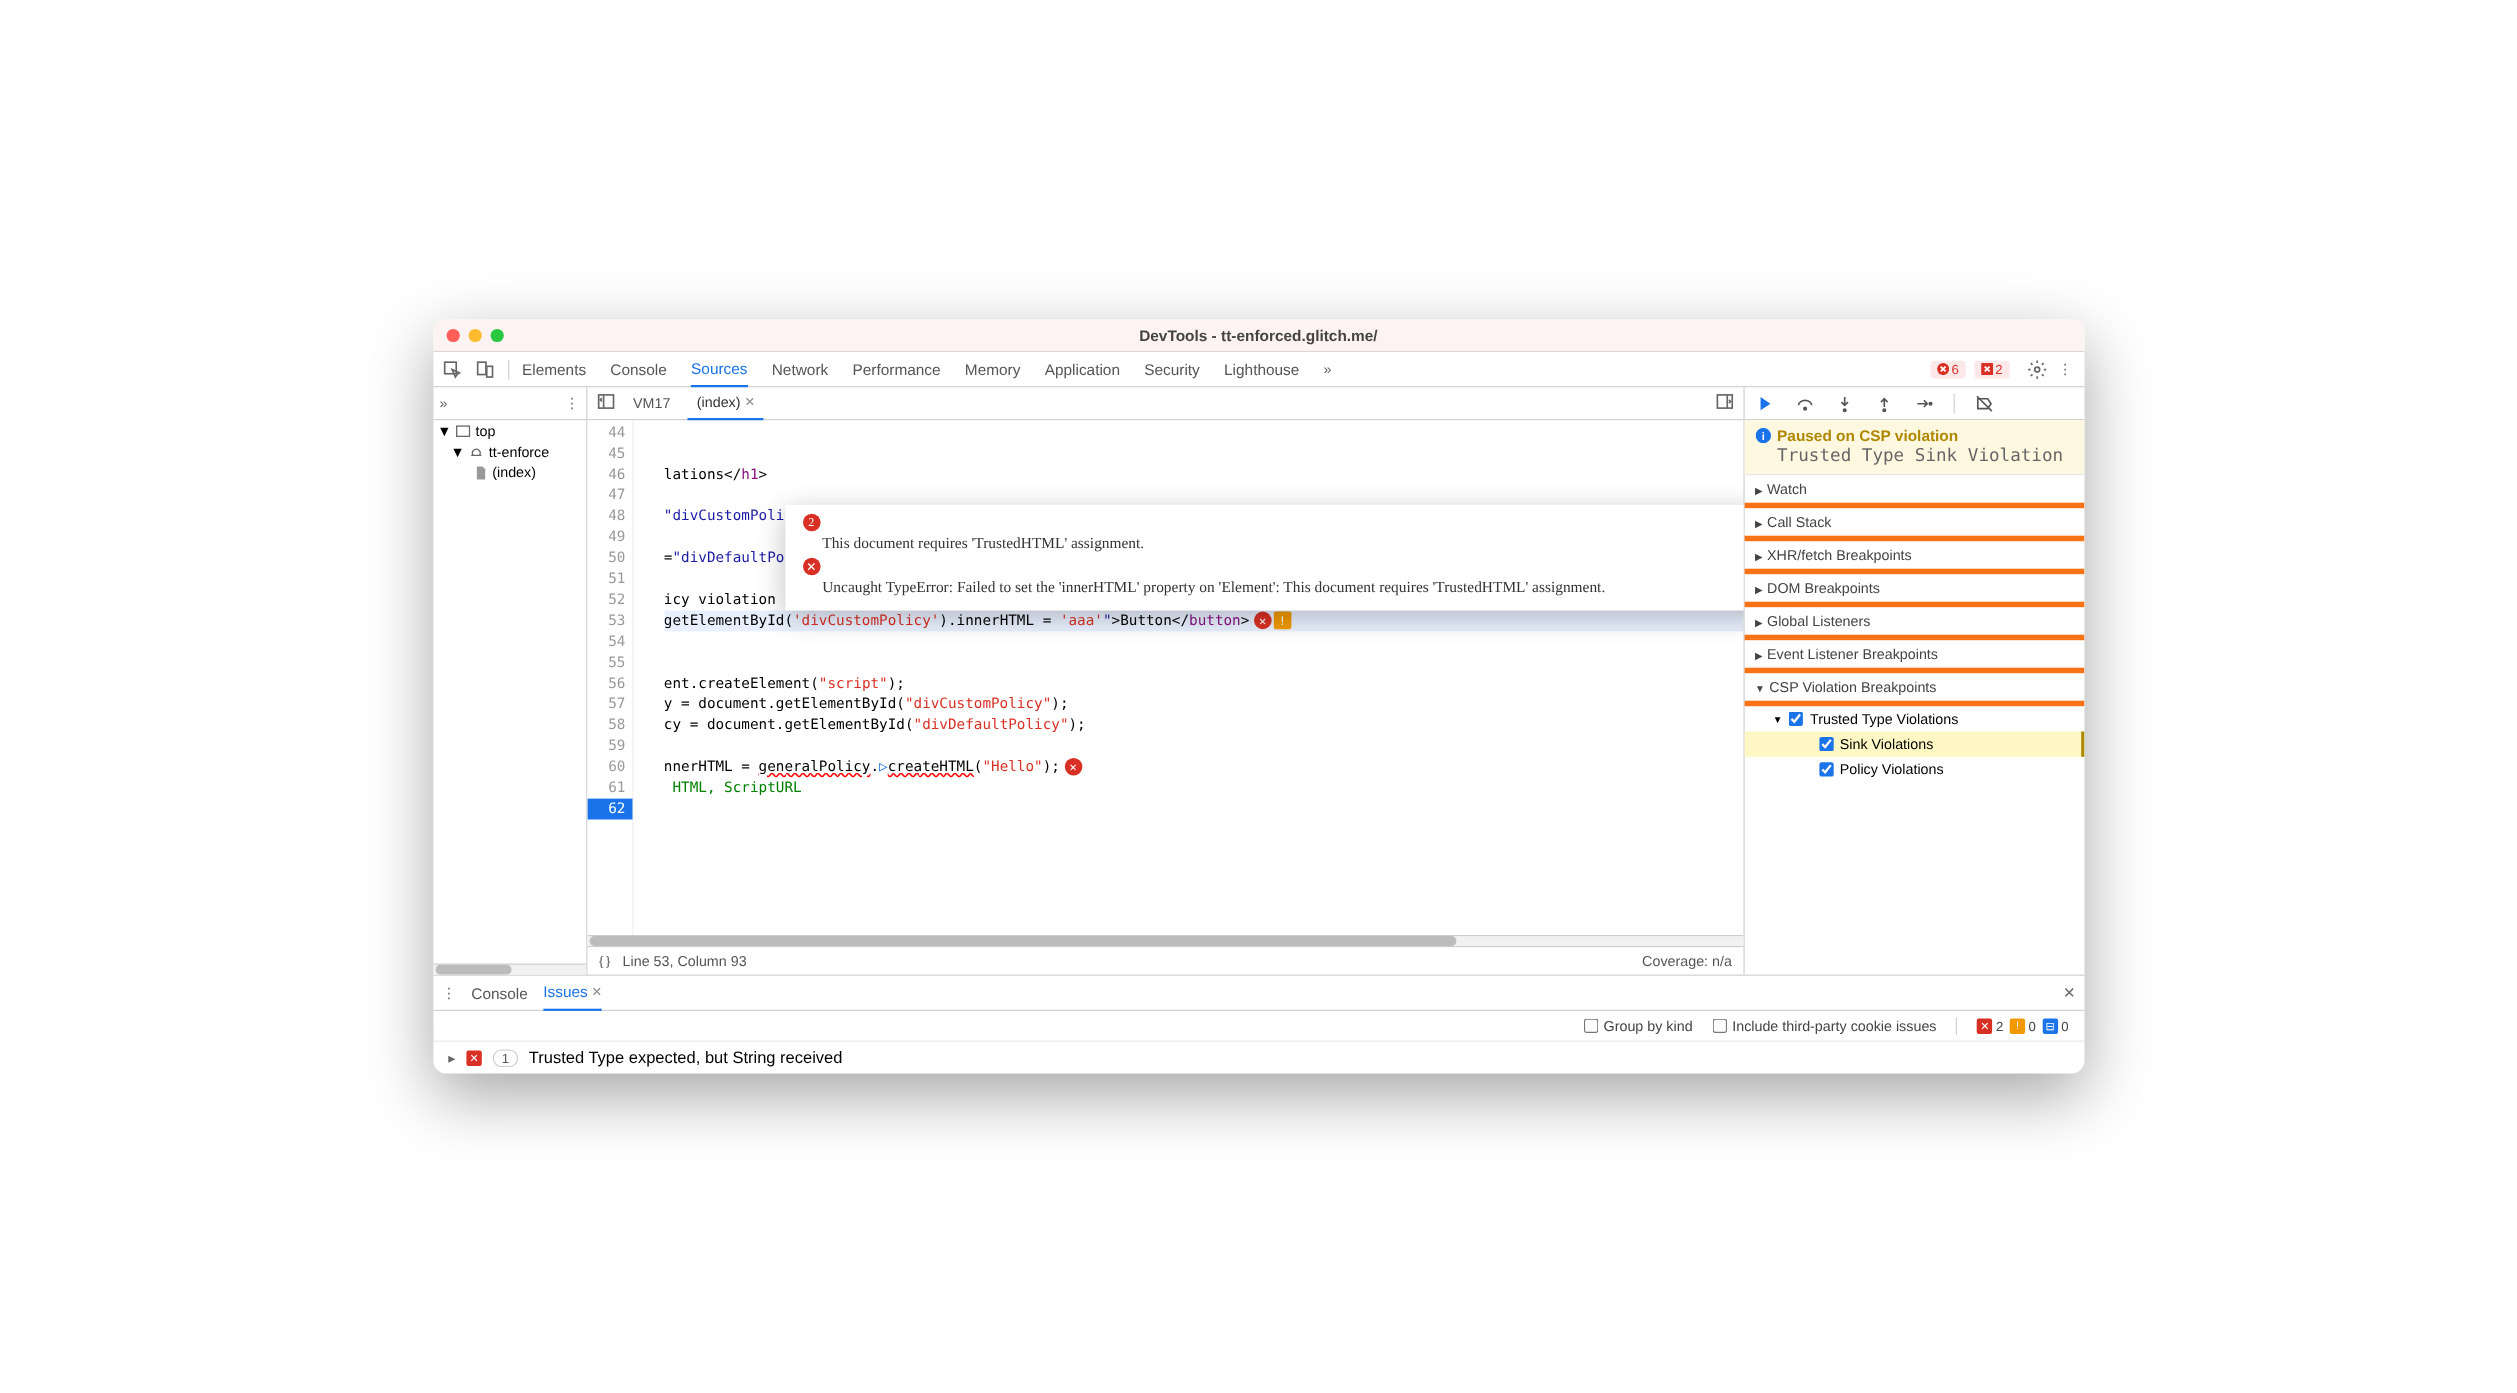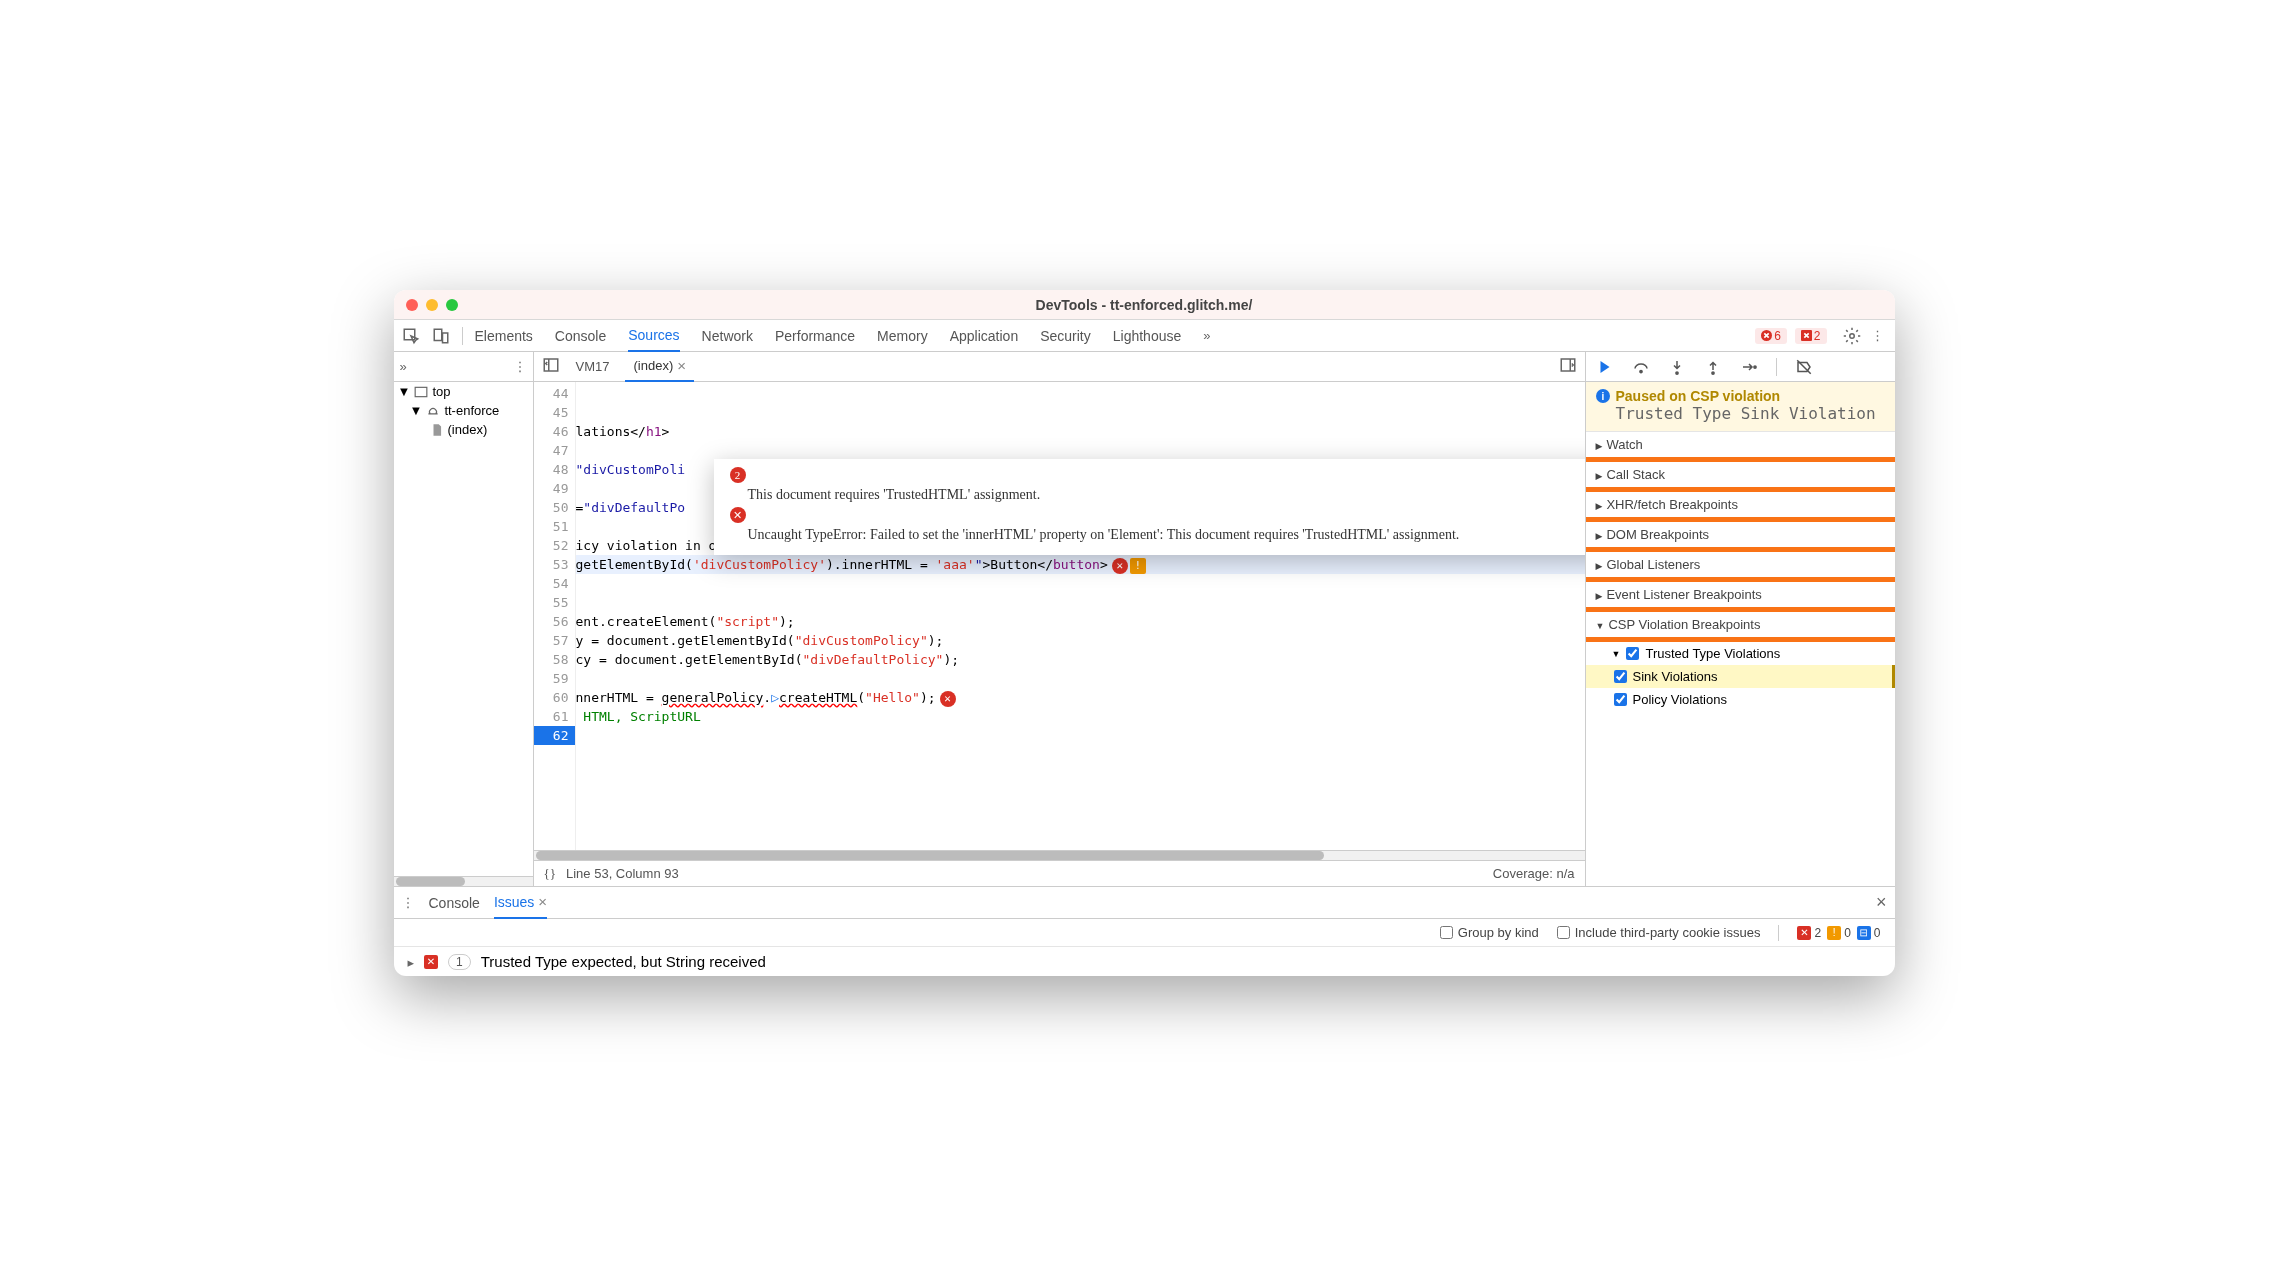--- a/index.html
+++ b/index.html
@@ -71,7 +71,7 @@
   .gutter { width: 42px; background: #fff; border-right: 1px solid #eee; text-align: right; color: #999; padding-top: 2px; }
   .gutter div { height: 19px; padding-right: 6px; line-height: 19px; }
   .gutter .current { background: #1a73e8; color: #ffffff; }
-  .code-lines { flex: 1; overflow: hidden; padding-top: 2px; }
+  .code-lines { flex: 1; overflow: hidden; padding-top: 2px; margin-left: 28px; }
   .code-lines > div { height: 19px; line-height: 19px; white-space: pre; }
   .code-lines .hilite { background: #e8f0fe; }
   .tok-tag { color: #881280; }

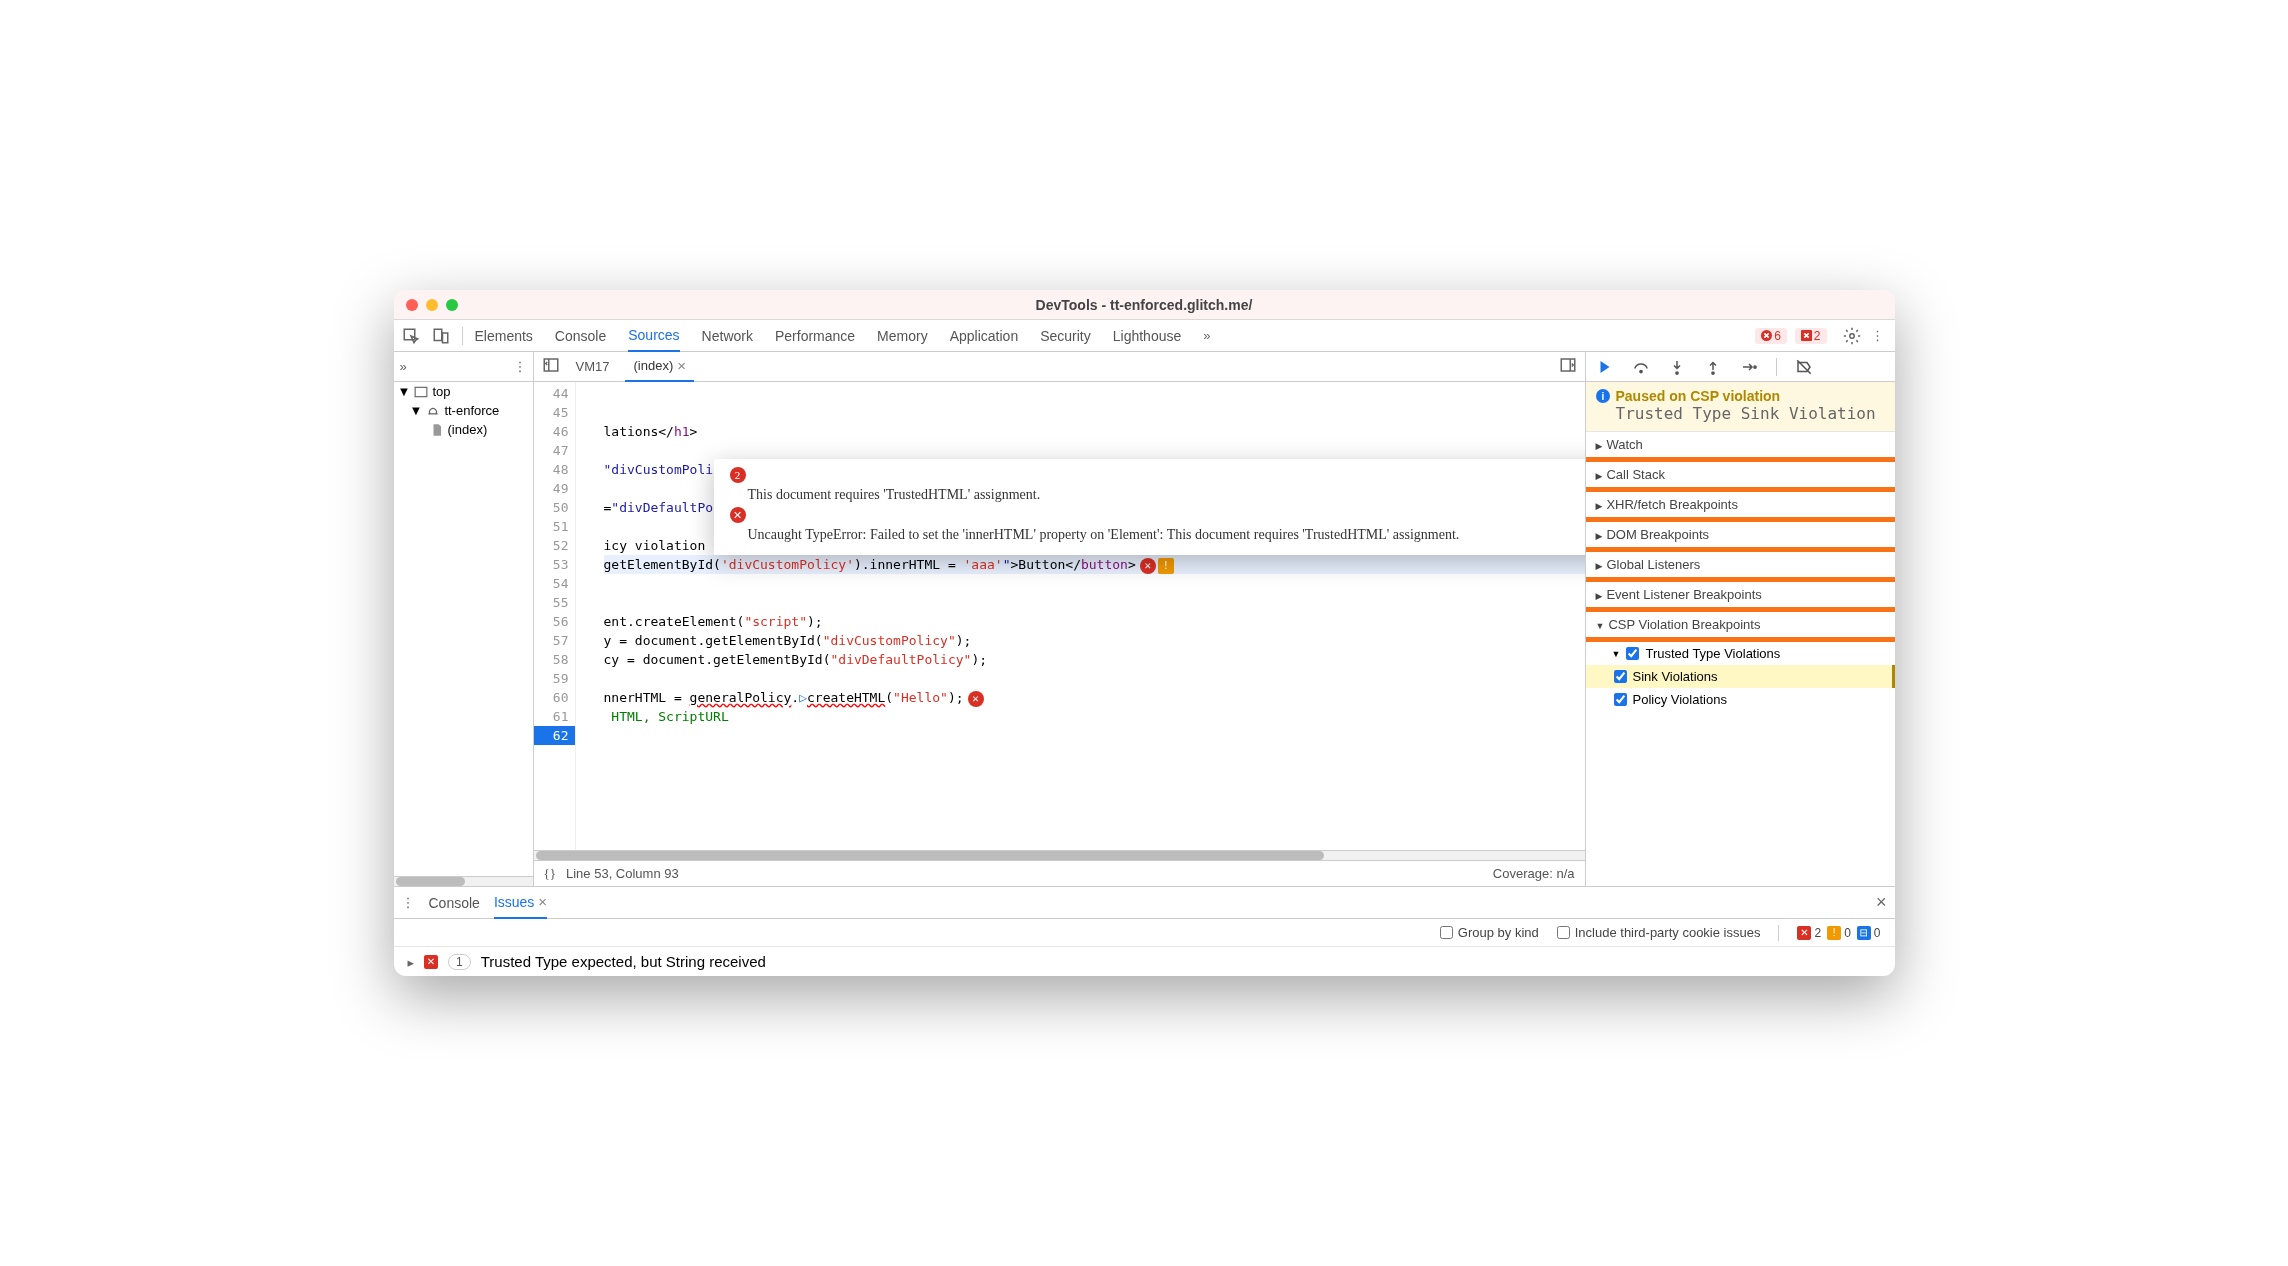--- a/index.html
+++ b/index.html
@@ -100,7 +100,7 @@
   .sidebar-section.open .arr::before { content: "▼"; font-size: 9px; color: #444; }
   .sidebar-section .arr::before { content: "▶"; font-size: 9px; color: #444; }
   .csp-checkbox-row { display: flex; align-items: center; gap: 6px; padding: 4px 10px 4px 26px; font-size: 13px; }
-  .csp-checkbox-row.lv2 { padding-left: 28px; }
+  .csp-checkbox-row.lv2 { padding-left: 68px; }
   .csp-checkbox-row.hilite { background: #fff8c5; border-right: 3px solid #b08800; }
   .csp-checkbox-row input { accent-color: #1a73e8; }
   .drawer-tabs { height: 32px; display: flex; align-items: center; padding: 0 8px; gap: 14px; border-bottom: 1px solid #ccc; }

